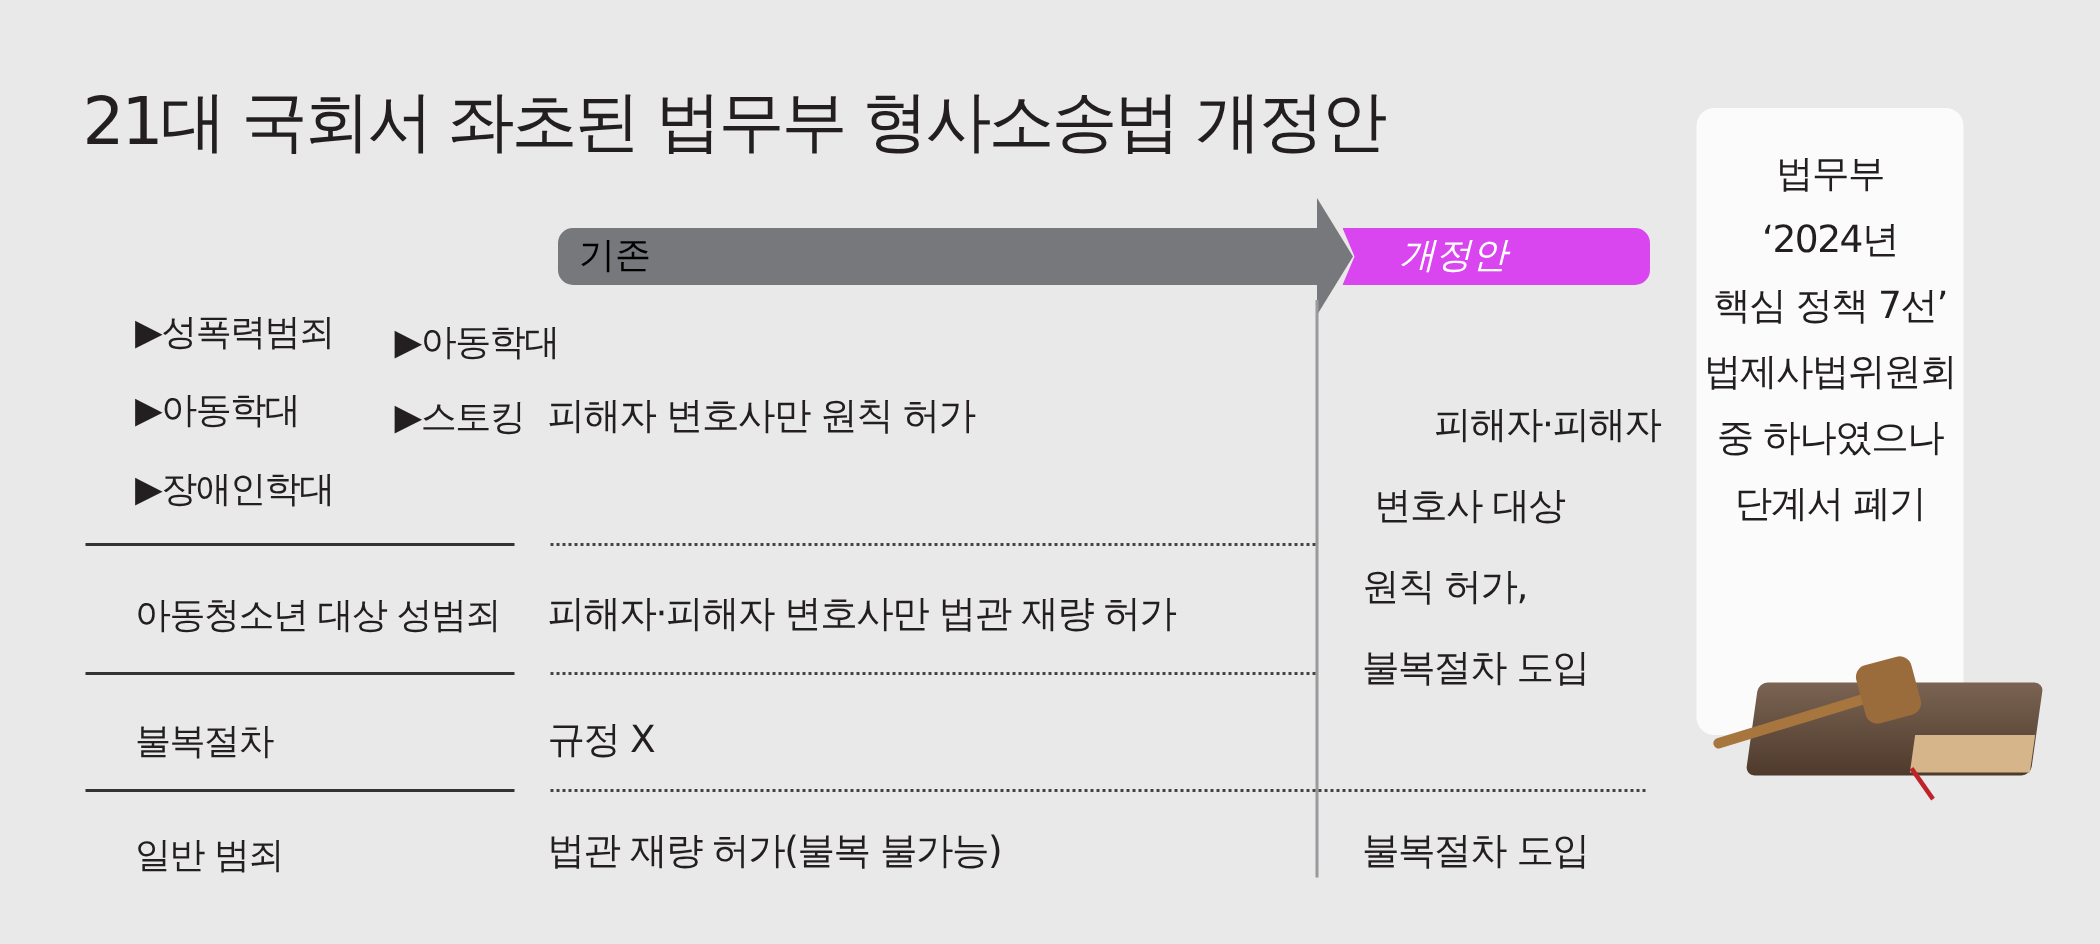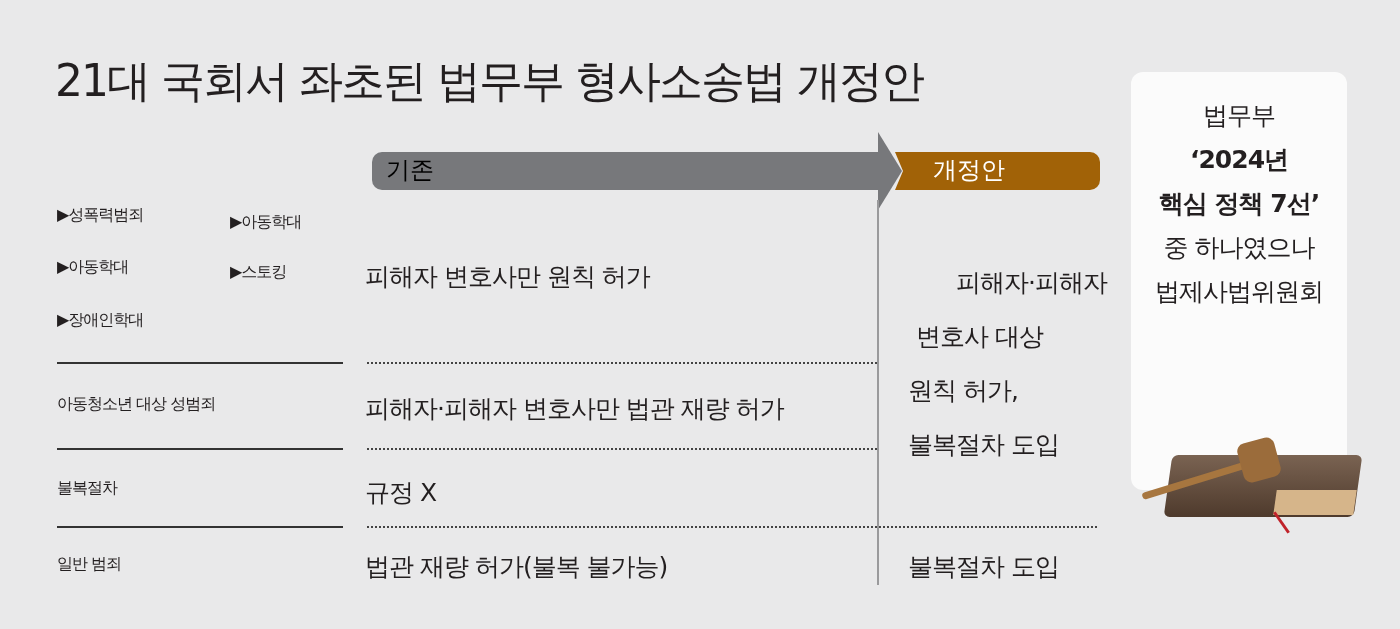--- a/index.html
+++ b/index.html
@@ -16,7 +16,7 @@
   .cat{font-size:16px;}
   .solid{position:absolute;left:57px;width:286px;height:2px;background:#333;}
   .dot{position:absolute;left:367px;width:510px;border-top:2px dotted #444;}
-  .side{position:absolute;left:1131px;top:72px;width:216px;height:418px;background:#fbfbfb;border-radius:12px;}
+  .side{position:absolute;left:1131px;top:72px;width:178px;height:418px;background:#fbfbfb;border-radius:12px;}
   .side div{text-align:center;font-size:25px;line-height:44px;letter-spacing:-1px;}
   .side .b{font-weight:bold;}
   .book{position:absolute;left:1168px;top:455px;width:190px;height:62px;background:linear-gradient(#7a6352,#4e3a2c);border-radius:6px;transform:skewX(-8deg);}

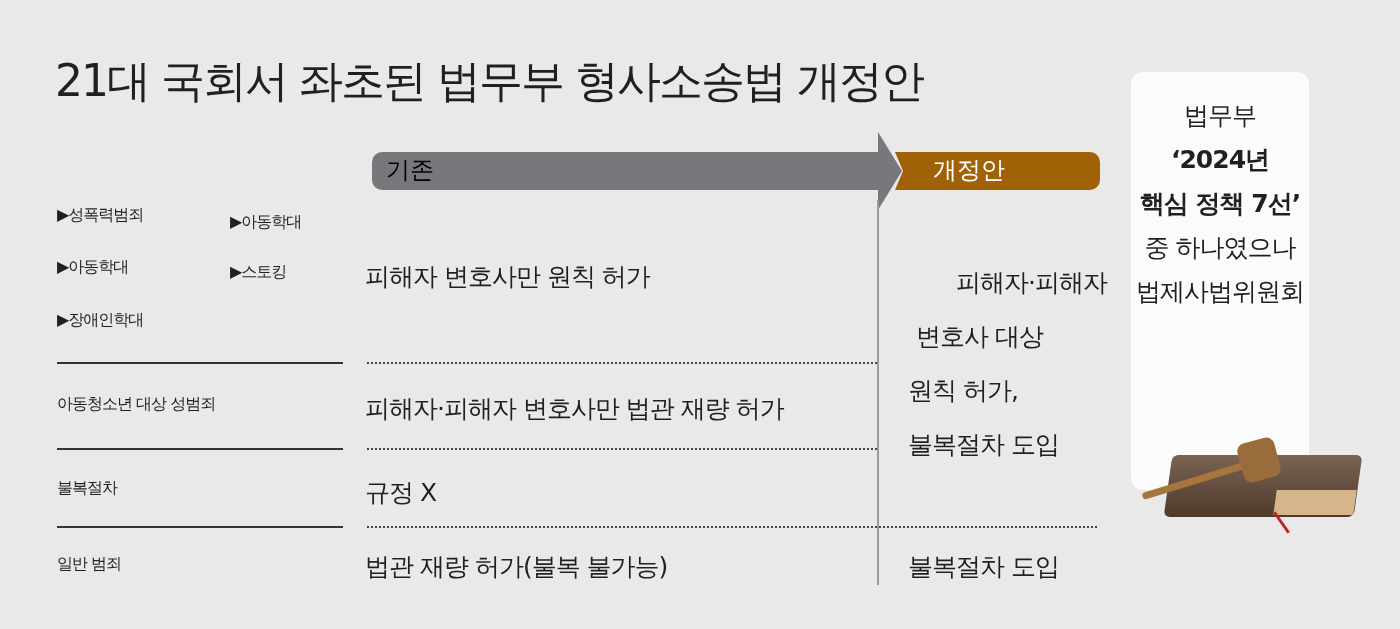--- a/index.html
+++ b/index.html
@@ -9,7 +9,7 @@
   .arrow-old{position:absolute;left:372px;top:152px;width:508px;height:38px;background:#77787b;border-radius:10px 0 0 10px;}
   .arrow-head{position:absolute;left:878px;top:132px;width:0;height:0;border-top:39px solid transparent;border-bottom:39px solid transparent;border-left:24px solid #77787b;}
   .arrow-old span{position:absolute;left:14px;top:2px;color:#000000;font-size:24px;}
-  .new-tag{position:absolute;left:895px;top:152px;width:205px;height:38px;background:#a16207;border-radius:0 10px 10px 0;clip-path:polygon(0 0,100% 0,100% 100%,0 100%,8px 50%);}
+  .new-tag{position:absolute;left:895px;top:152px;width:205px;height:38px;background:#d946ef;border-radius:0 10px 10px 0;clip-path:polygon(0 0,100% 0,100% 100%,0 100%,8px 50%);font-style:italic;}
   .new-tag span{position:absolute;left:38px;top:2px;color:#fff;font-size:24px;}
   .vline{position:absolute;left:877px;top:200px;width:2px;height:385px;background:#9a9a9c;}
   .txt{position:absolute;font-size:25px;letter-spacing:-1px;white-space:nowrap;}

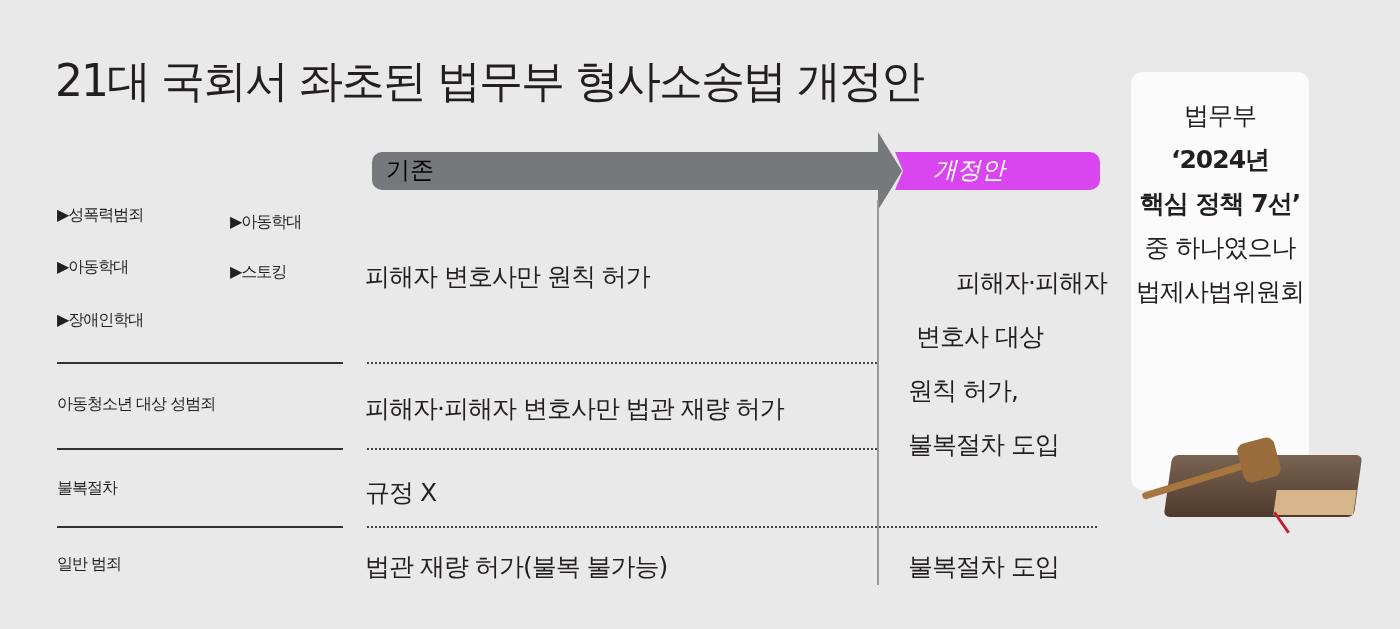--- a/index.html
+++ b/index.html
@@ -18,7 +18,7 @@
   .dot{position:absolute;left:367px;width:510px;border-top:2px dotted #444;}
   .side{position:absolute;left:1131px;top:72px;width:178px;height:418px;background:#fbfbfb;border-radius:12px;}
   .side div{text-align:center;font-size:25px;line-height:44px;letter-spacing:-1px;}
-  .side .b{font-weight:bold;}
+  .side .b{font-weight:normal;}
   .book{position:absolute;left:1168px;top:455px;width:190px;height:62px;background:linear-gradient(#7a6352,#4e3a2c);border-radius:6px;transform:skewX(-8deg);}
   .pages{position:absolute;left:1275px;top:490px;width:80px;height:25px;background:#d6b58a;transform:skewX(-8deg);}
   .gavel-handle{position:absolute;left:1140px;top:477px;width:110px;height:7px;background:#a7763f;border-radius:4px;transform:rotate(-17deg);}

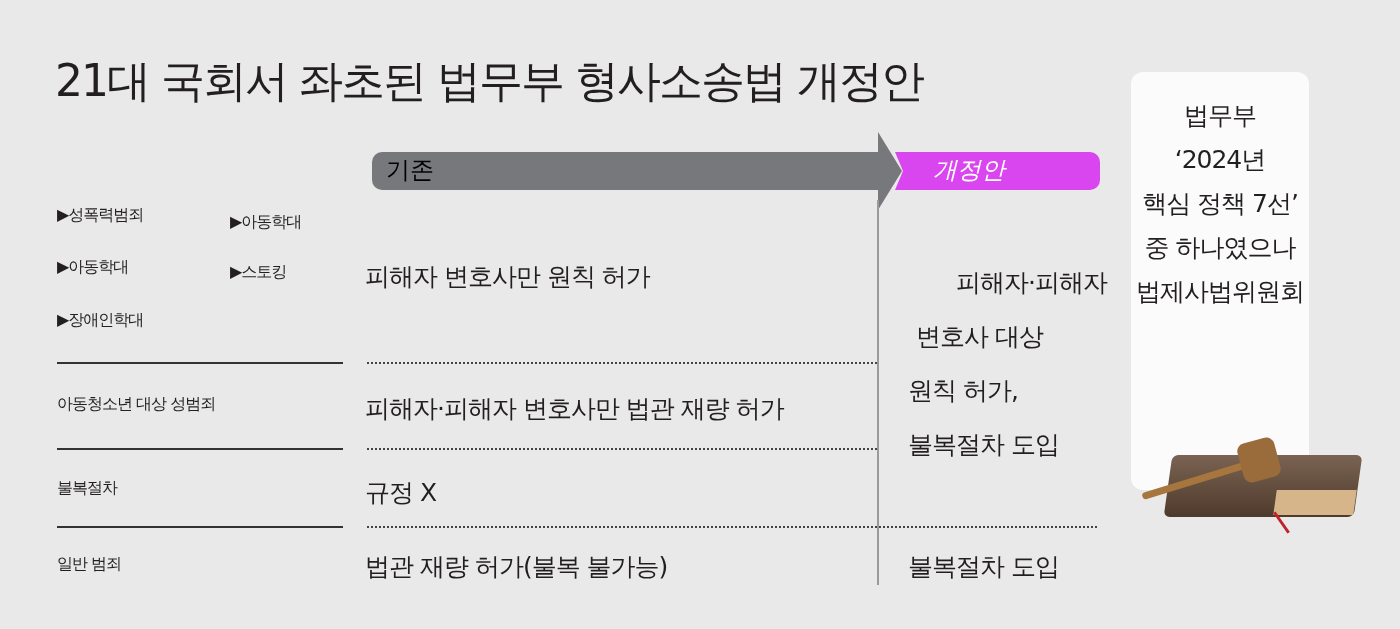--- a/index.html
+++ b/index.html
@@ -13,7 +13,7 @@
   .new-tag span{position:absolute;left:38px;top:2px;color:#fff;font-size:24px;}
   .vline{position:absolute;left:877px;top:200px;width:2px;height:385px;background:#9a9a9c;}
   .txt{position:absolute;font-size:25px;letter-spacing:-1px;white-space:nowrap;}
-  .cat{font-size:16px;}
+  .cat{font-size:24px;margin-left:33px;}
   .solid{position:absolute;left:57px;width:286px;height:2px;background:#333;}
   .dot{position:absolute;left:367px;width:510px;border-top:2px dotted #444;}
   .side{position:absolute;left:1131px;top:72px;width:178px;height:418px;background:#fbfbfb;border-radius:12px;}

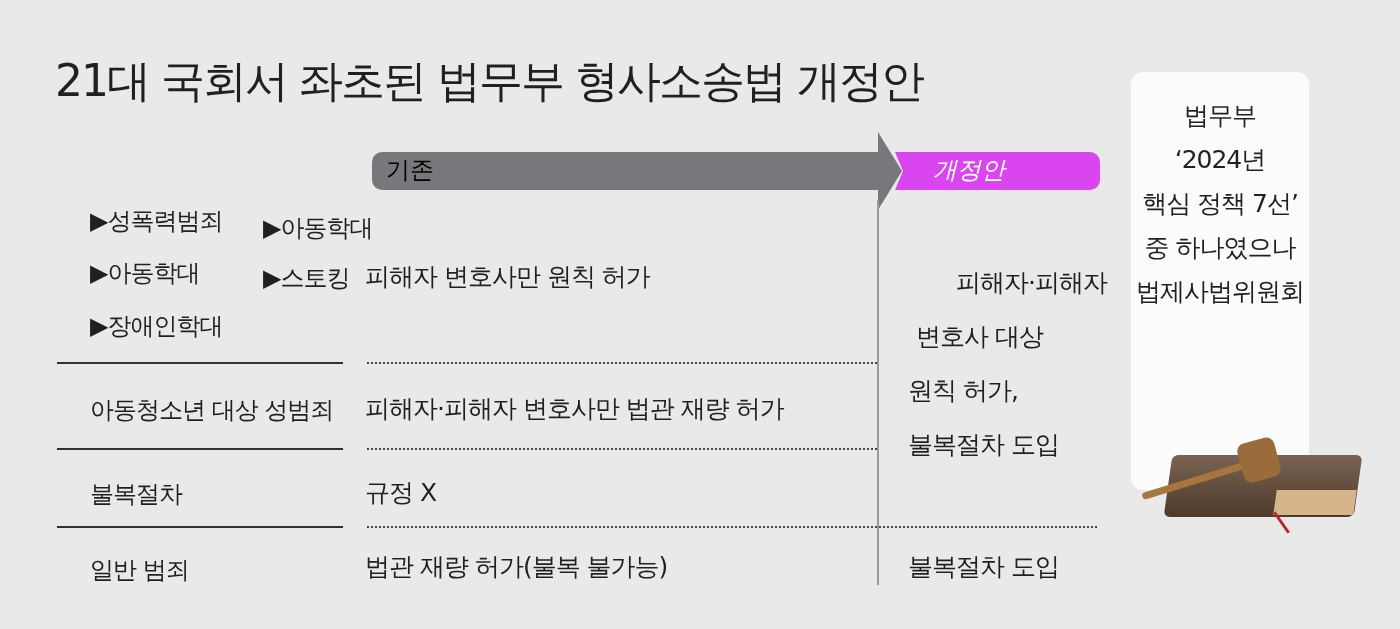--- a/index.html
+++ b/index.html
@@ -74,8 +74,8 @@
   <div style="margin-top:22px">법무부</div>
   <div class="b">‘2024년</div>
   <div class="b">핵심 정책 7선’</div>
+  <div>법제사법위원회</div>
   <div>중 하나였으나</div>
-  <div>법제사법위원회</div>
 </div>
 
 <div class="book"></div>

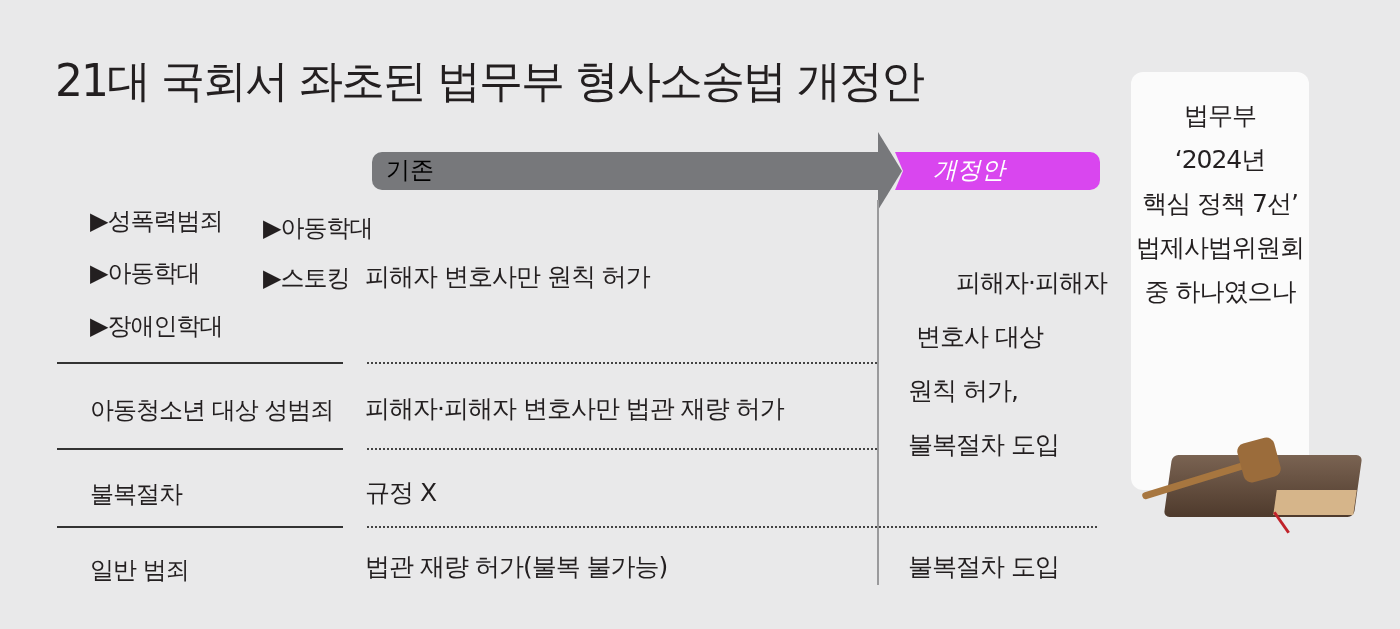--- a/index.html
+++ b/index.html
@@ -76,6 +76,7 @@
   <div class="b">핵심 정책 7선’</div>
   <div>법제사법위원회</div>
   <div>중 하나였으나</div>
+  <div>단계서 폐기</div>
 </div>
 
 <div class="book"></div>

